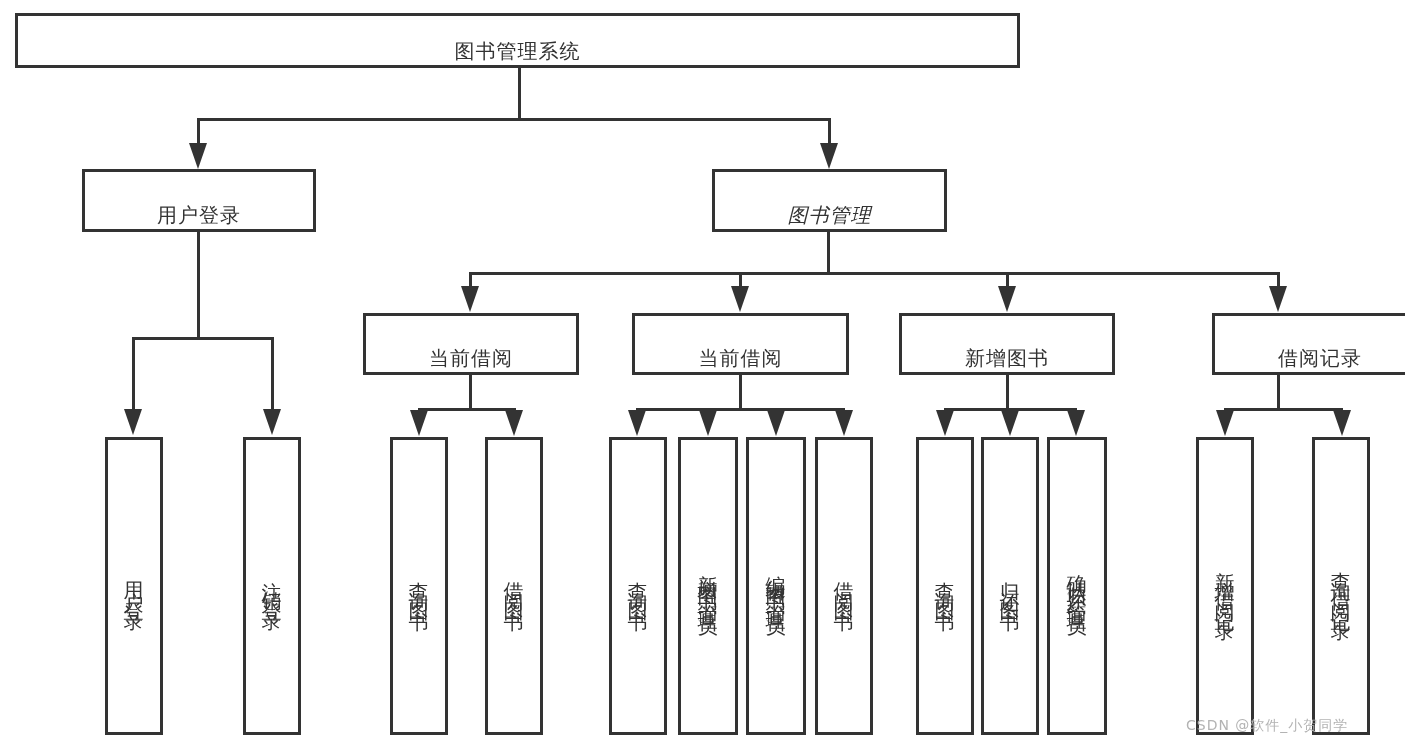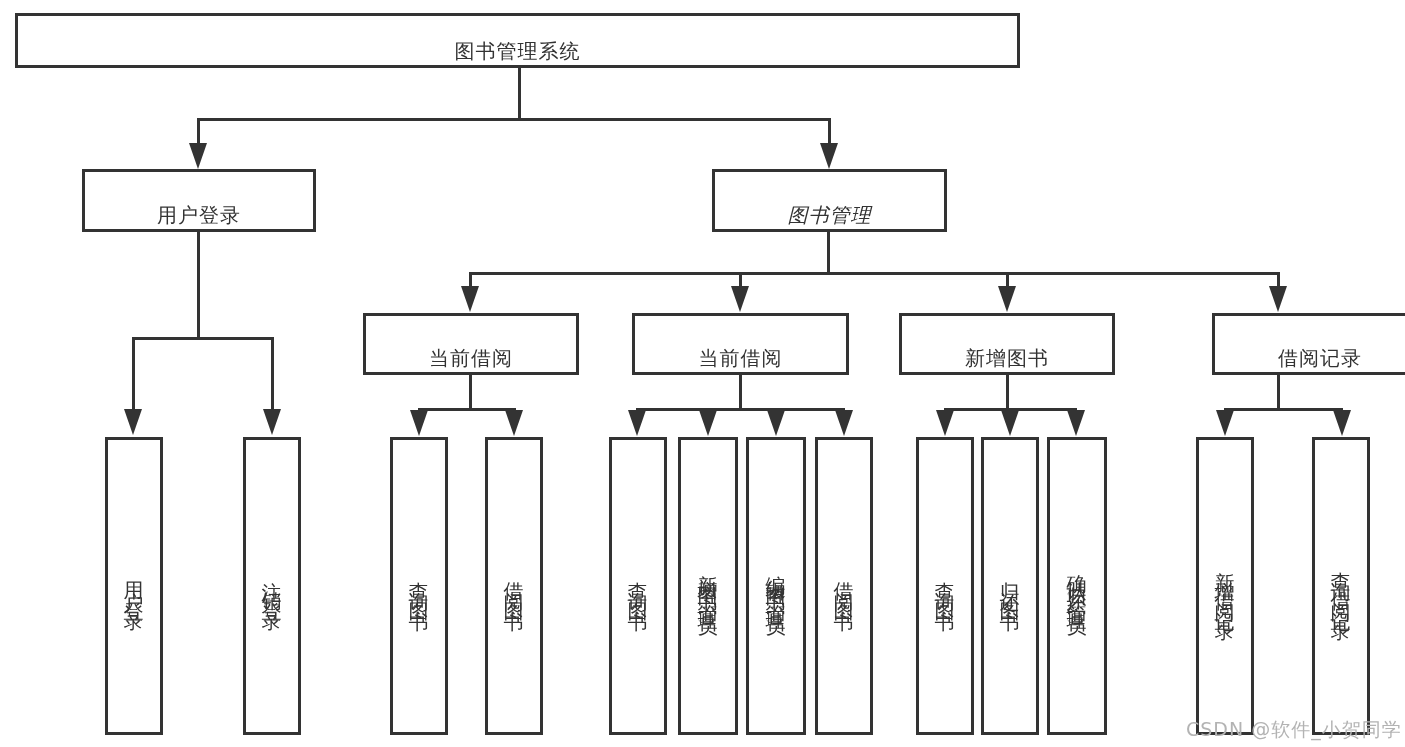--- a/index.html
+++ b/index.html
@@ -63,7 +63,7 @@
   }
   .watermark {
     position: absolute;
-    font-size: 19px;
+    font-size: 14px;
     color: #b3b3b3;
     letter-spacing: 1px;
     z-index: 3;

